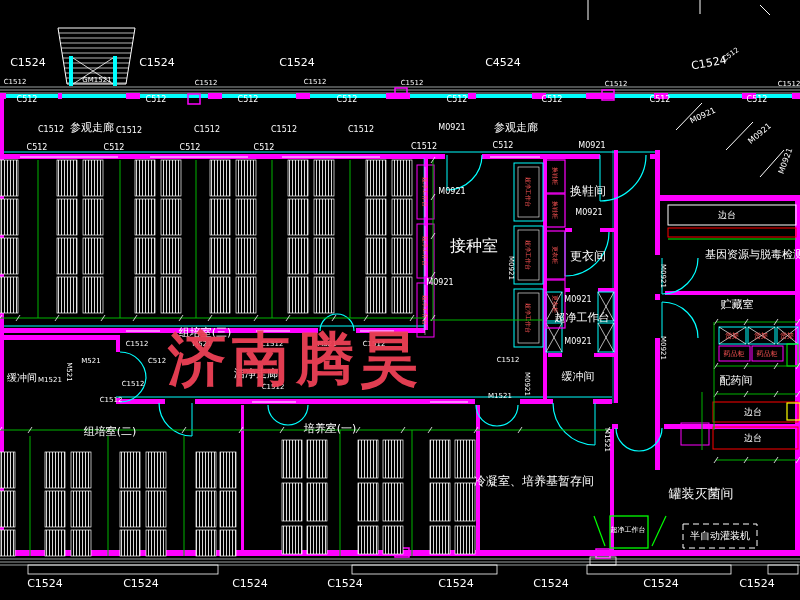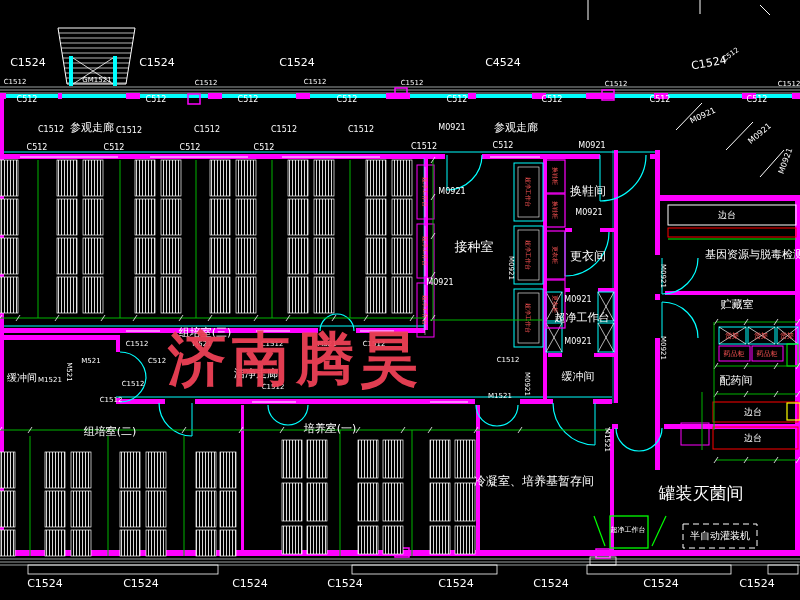--- a/index.html
+++ b/index.html
@@ -440,7 +440,7 @@
       <span class="lb" style="left: 757px; top: 583px; font-size: 11px;">C1524</span>
       <span class="lb" style="left: 92px; top: 127px; font-size: 11px;">参观走廊</span>
       <span class="lb" style="left: 516px; top: 127px; font-size: 11px;">参观走廊</span>
-      <span class="lb" style="left: 474px; top: 246px; font-size: 13px;">接种室</span>
+      <span class="lb" style="left: 474px; top: 246px; font-size: 16px;">接种室</span>
       <span class="lb" style="left: 588px; top: 191px; font-size: 12px;">换鞋间</span>
       <span class="lb" style="left: 588px; top: 256px; font-size: 12px;">更衣间</span>
       <span class="lb" style="left: 582px; top: 317px; font-size: 11px;">超净工作台</span>

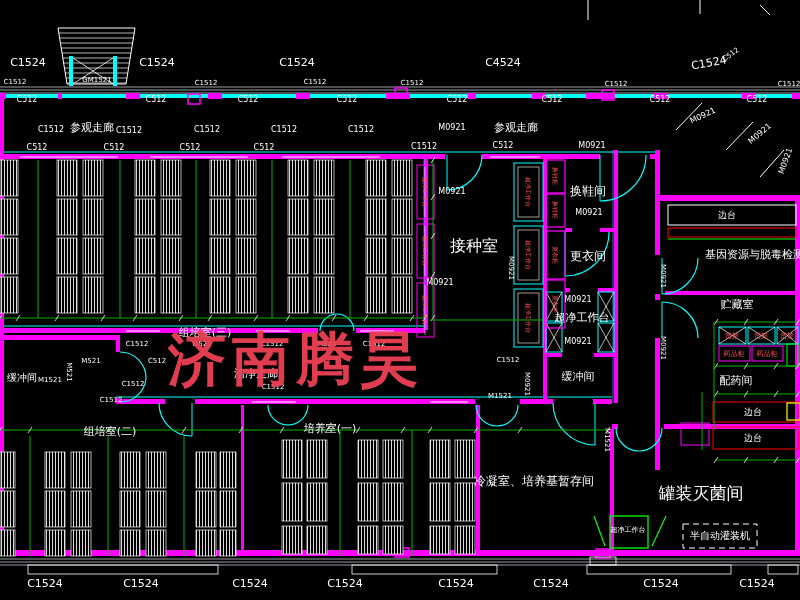--- a/index.html
+++ b/index.html
@@ -454,7 +454,7 @@
       <span class="lb" style="left: 330px; top: 428px; font-size: 11px;">培养室(一)</span>
       <span class="lb" style="left: 256px; top: 373px; font-size: 11px;">洁净走廊</span>
       <span class="lb" style="left: 534px; top: 481px; font-size: 12px;">冷凝室、培养基暂存间</span>
-      <span class="lb" style="left: 701px; top: 493px; font-size: 17px;">罐装灭菌间</span>
+      <span class="lb" style="left: 701px; top: 493px; font-size: 13px;">罐装灭菌间</span>
       <span class="lb" style="left: 727px; top: 215px; font-size: 9px;">边台</span>
       <span class="lb" style="left: 753px; top: 412px; font-size: 9px;">边台</span>
       <span class="lb" style="left: 753px; top: 438px; font-size: 9px;">边台</span>

